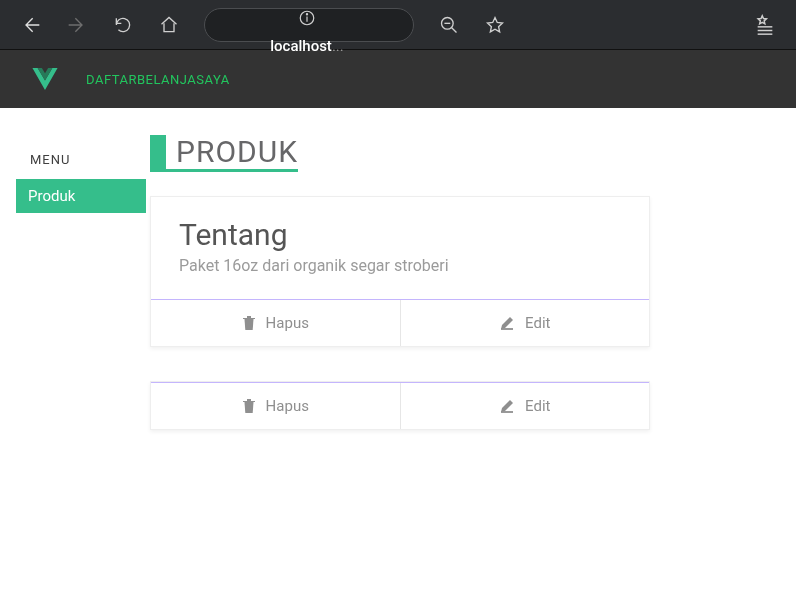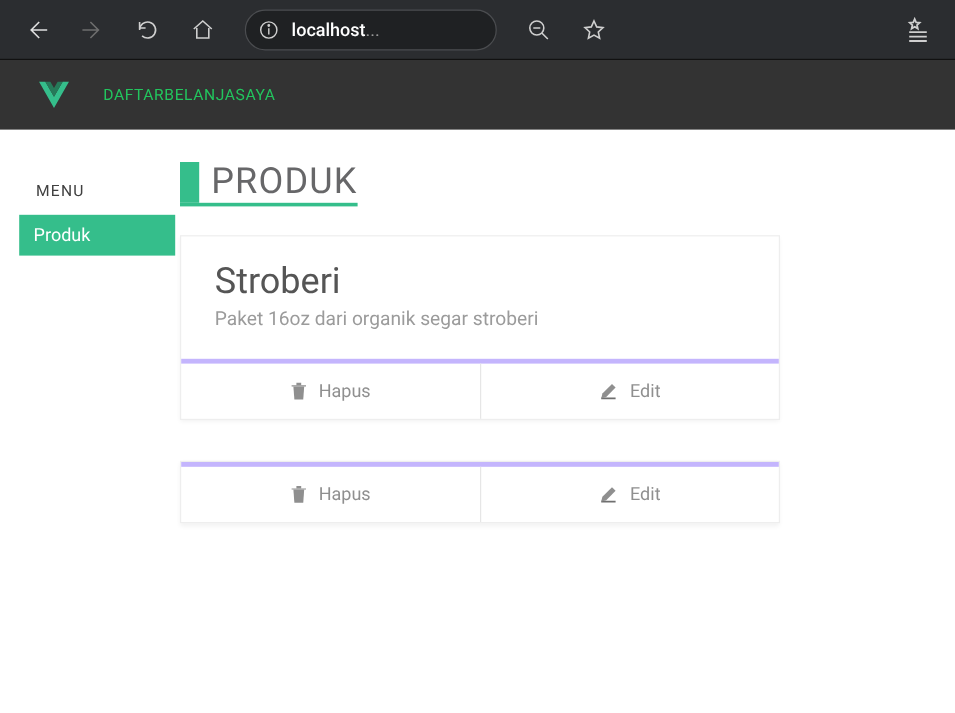--- a/index.html
+++ b/index.html
@@ -20,7 +20,7 @@
   .toolbar .nav-ico { color: #cfcfcf; display: flex; align-items: center; justify-content: center; width: 22px; height: 22px; }
   .toolbar .nav-back { color: #e0e0e0; }
   .toolbar .nav-fwd { color: #6e6e6e; }
-  .urlbox { display: flex; align-items: center; background: #1f2123; border: 1px solid #4b4d50; border-radius: 20px; height: 34px; min-width: 210px; padding: 0 14px 0 10px; color: #e0e0e0; font-size: 15px; gap: 10px; }
+  .urlbox { display: flex; align-items: center; background: #1f2123; border: 1px solid #4b4d50; border-radius: 20px; height: 34px; min-width: 210px; padding: 0 14px 0 10px; color: #e0e0e0; font-size: 15px; gap: 10px; flex-direction: column; }
   .urlbox .info-ico { color: #cfcfcf; display:flex; }
   .urlhost { color: #fff; font-weight: 500; }
   .urlrest { color: #9a9a9a; }

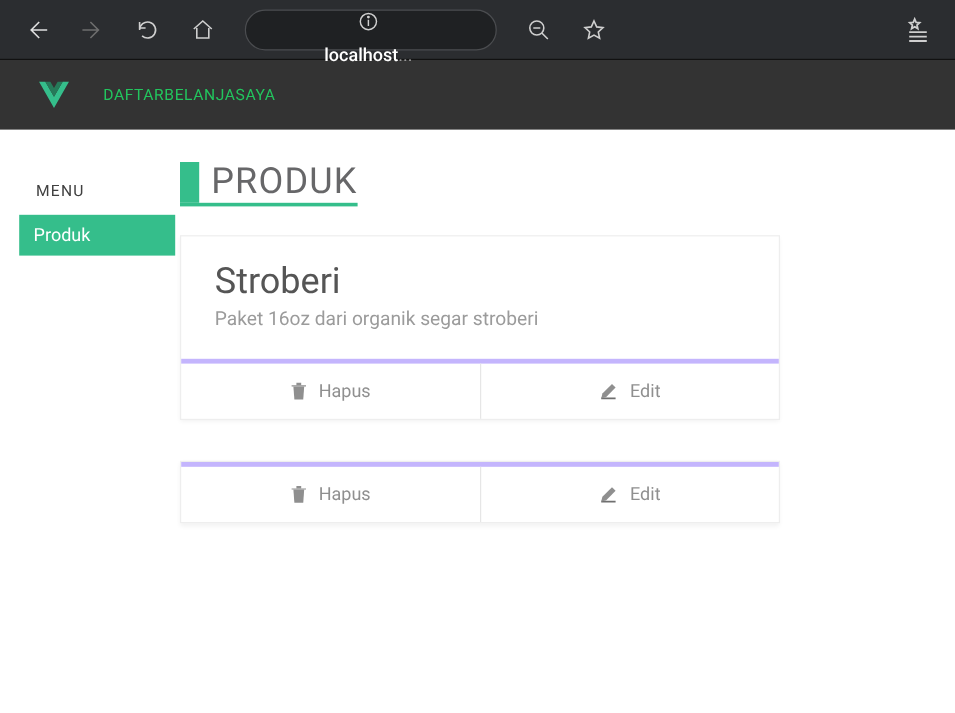--- a/index.html
+++ b/index.html
@@ -146,7 +146,7 @@
 
     <div class="card">
       <div class="card-body">
-        <div class="card-title">Stroberi</div>
+        <div class="card-title">Tentang</div>
         <div class="card-sub">Paket 16oz dari organik segar stroberi</div>
       </div>
       <div class="card-actions">

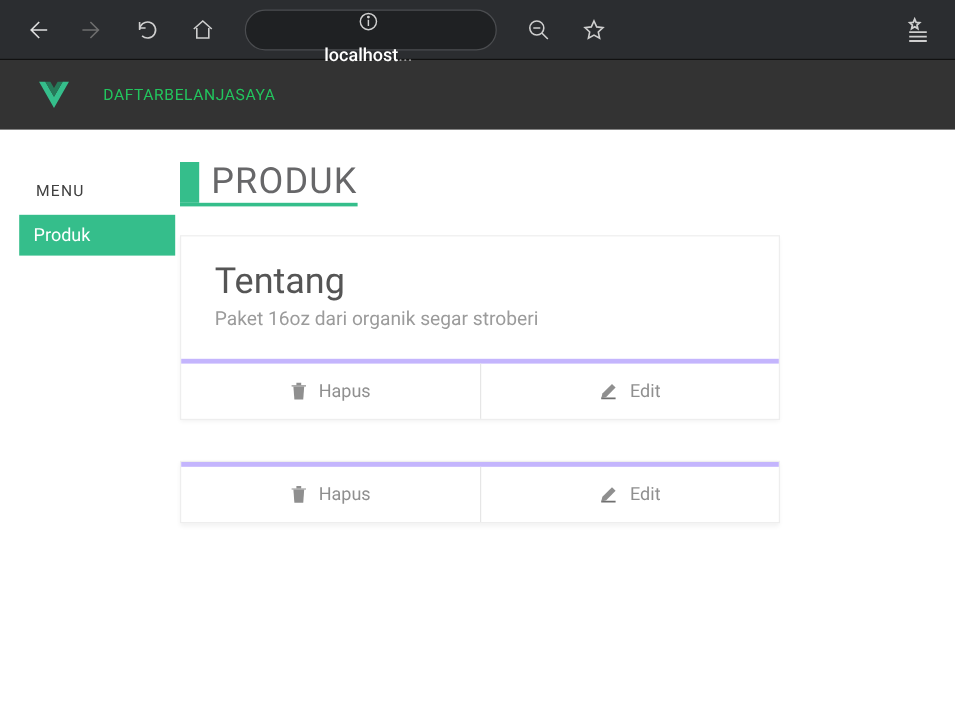--- a/index.html
+++ b/index.html
@@ -53,7 +53,7 @@
   .card-body { padding: 20px 28px 22px 28px; }
   .card-title { font-size: 30px; color: #555; font-weight: 400; margin-bottom: 2px; }
   .card-sub { font-size: 16px; color: #9b9b9b; line-height: 1.45; }
-  .card-actions { display: flex; border-top: 4px solid #c4b5fd; }
+  .card-actions { display: flex; border-top: 1px solid #c4b5fd; }
   .card-btn { flex: 1; text-align: center; padding: 14px 0; color: #8f8f8f; font-size: 15px; cursor: pointer; display:flex; align-items:center; justify-content:center; gap:10px; }
   .card-btn + .card-btn { border-left: 1px solid #e6e6e6; }
   .card-btn .bi { display:flex; }

